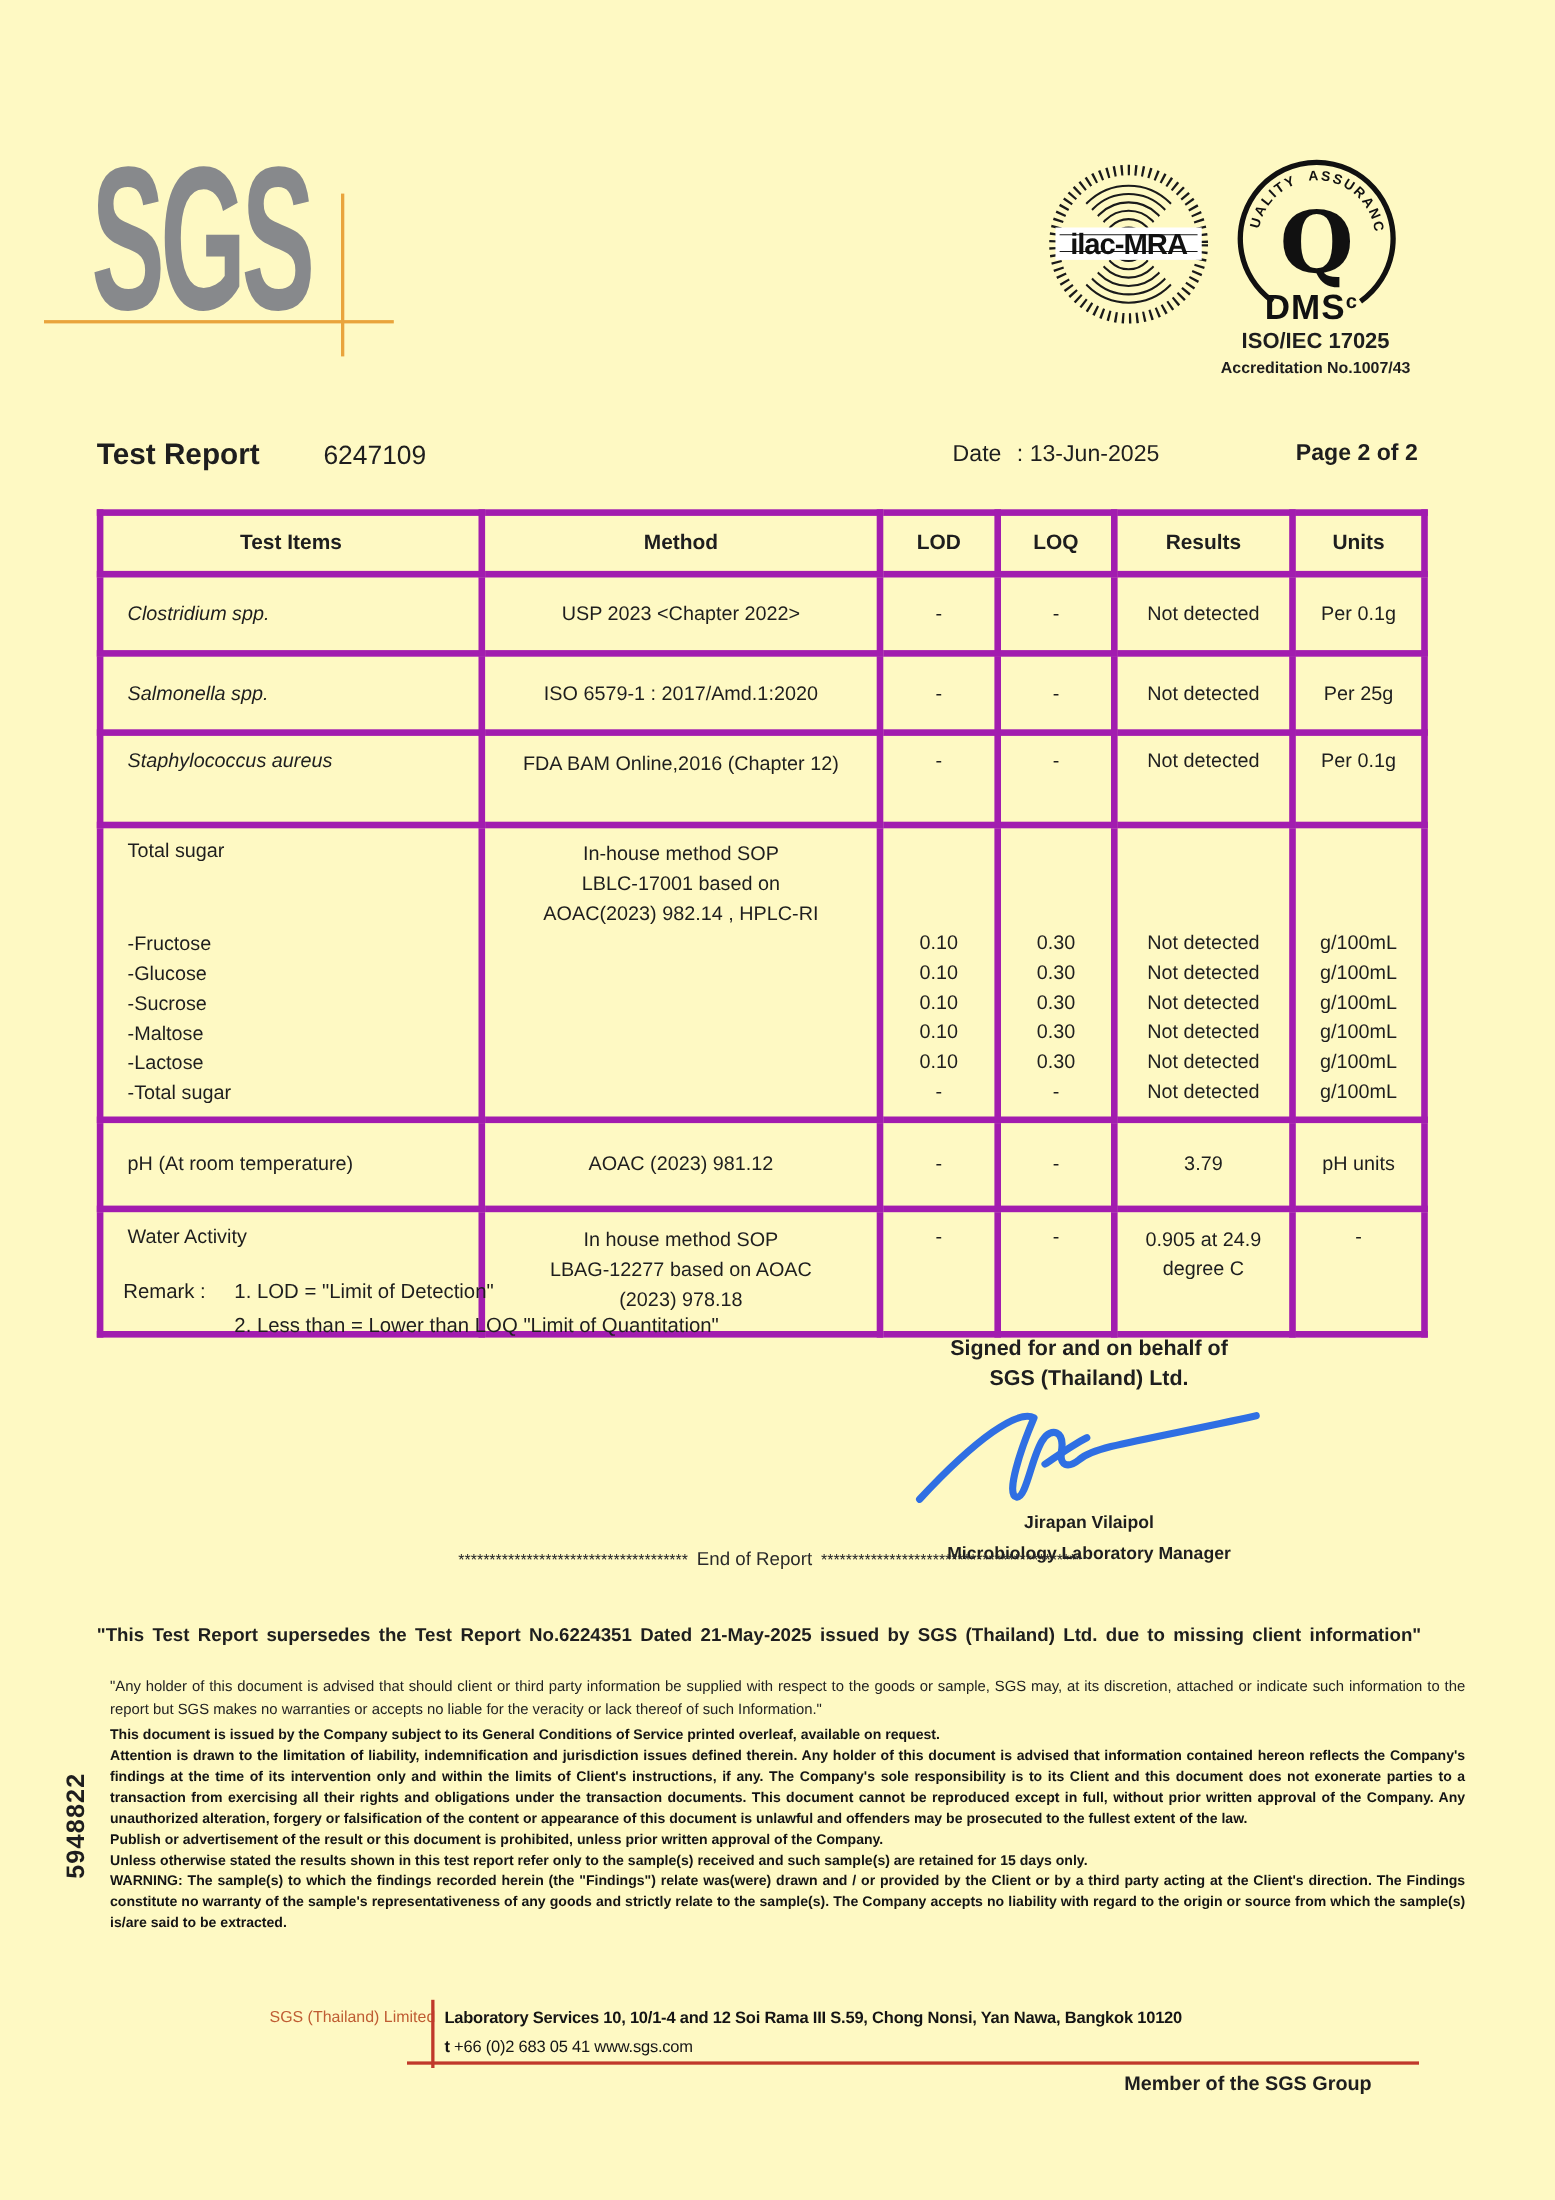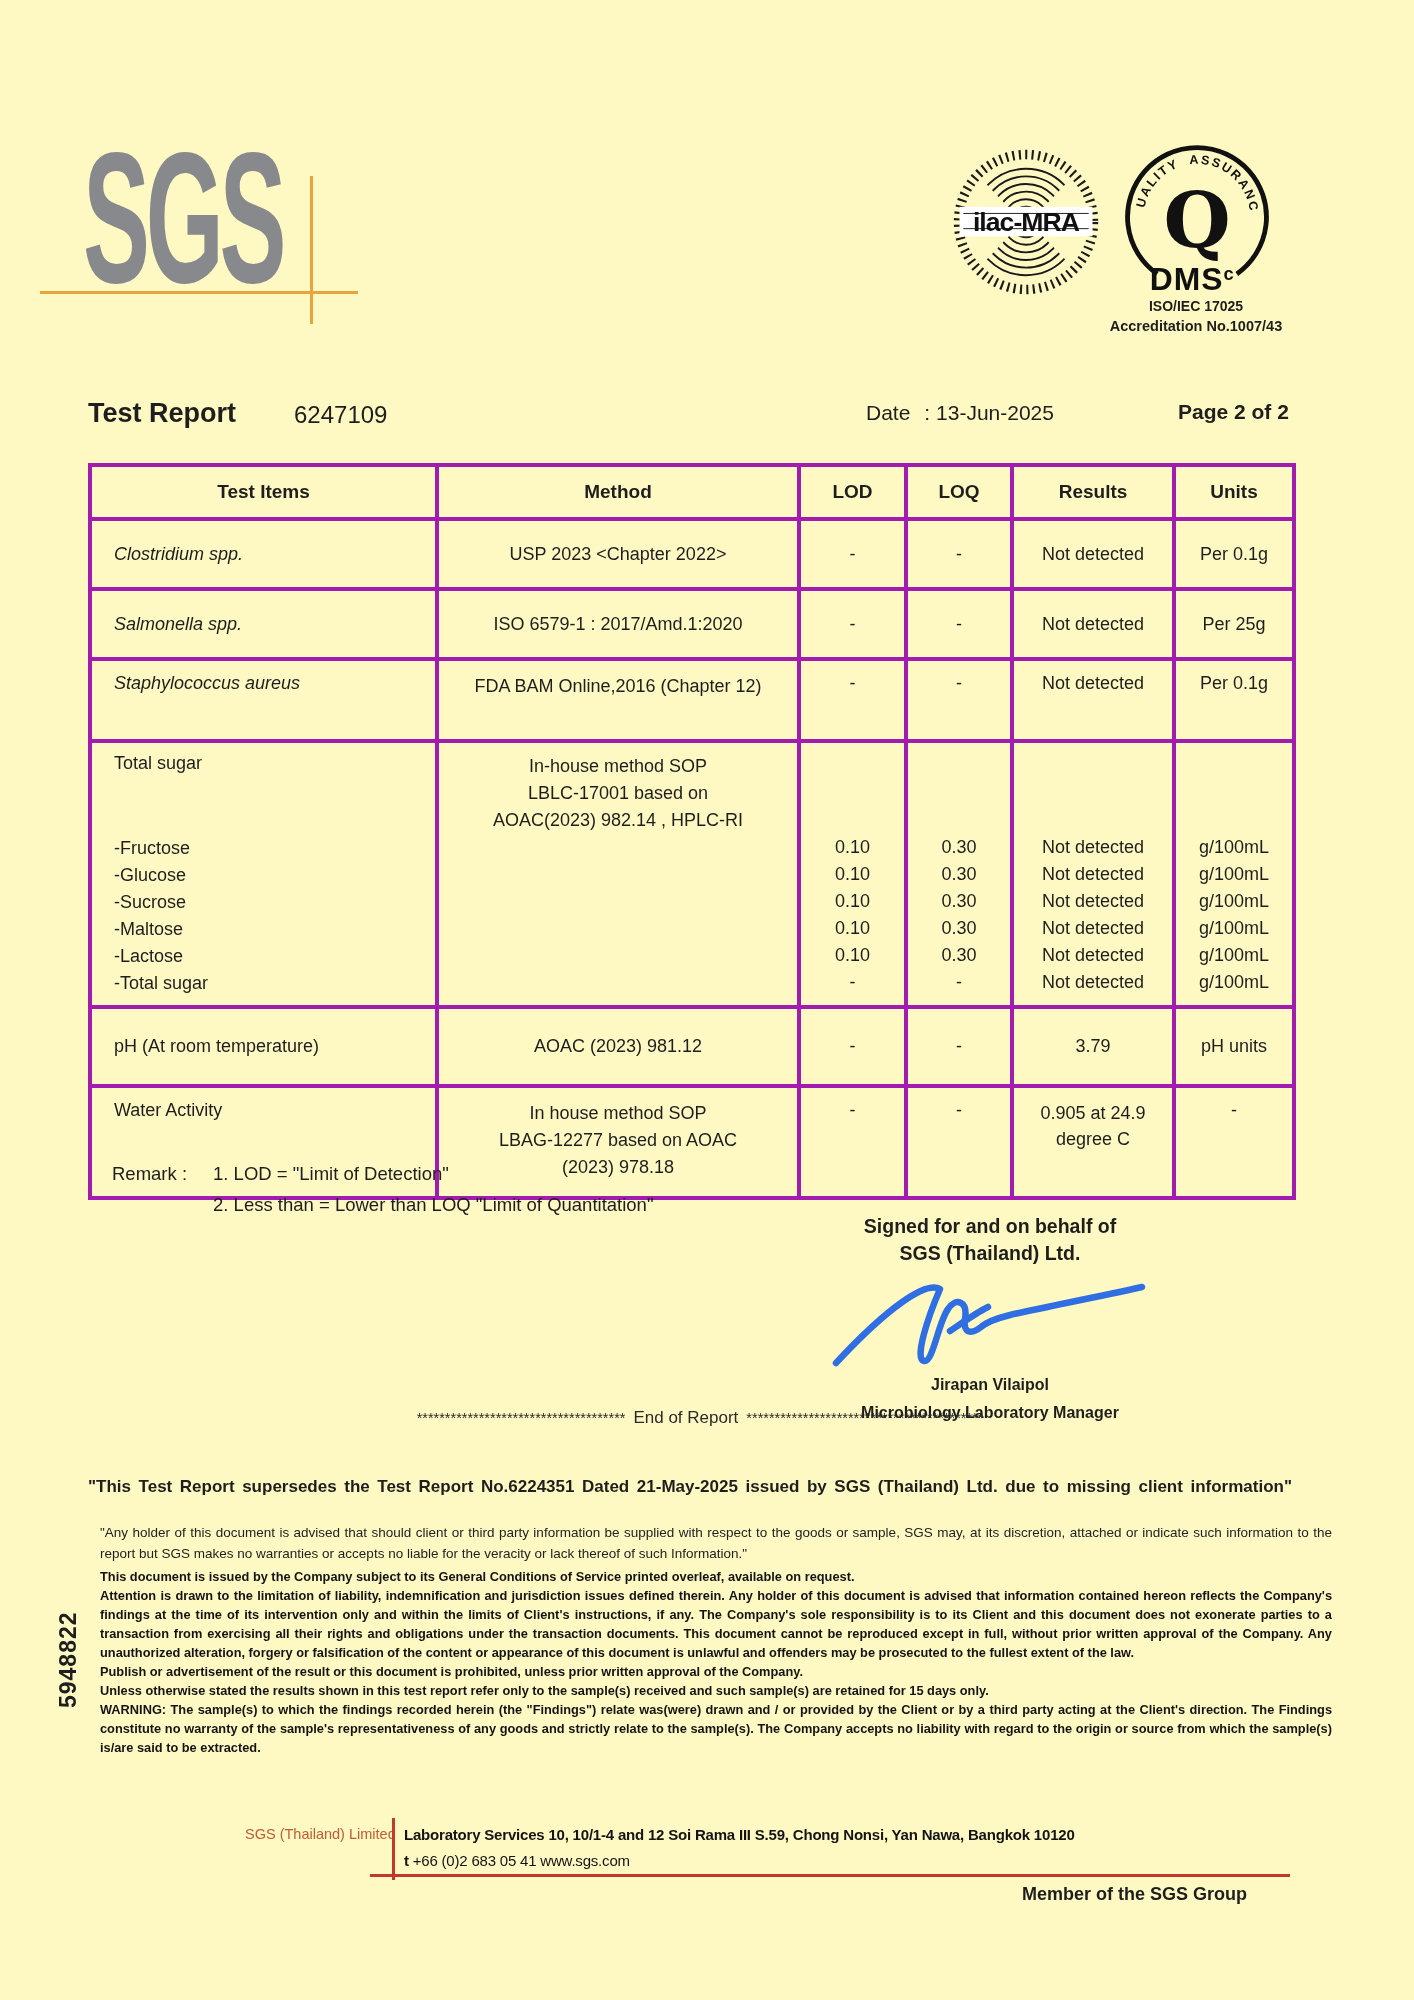--- a/index.html
+++ b/index.html
@@ -20,7 +20,7 @@
   .ilac-seal{position:absolute;left:950px;top:146px;}
   .q-seal{position:absolute;left:1115px;top:132px;}
   .iso-block{position:absolute;left:1046px;top:296px;width:300px;text-align:center;line-height:1.45;}
-  .iso-line1{font-weight:bold;font-size:14px;}
+  .iso-line1{font-weight:bold;font-size:20px;}
   .iso-line2{font-weight:bold;font-size:14.5px;}
   
   .title-bar{position:absolute;left:0;top:398px;width:1414px;height:34px;}

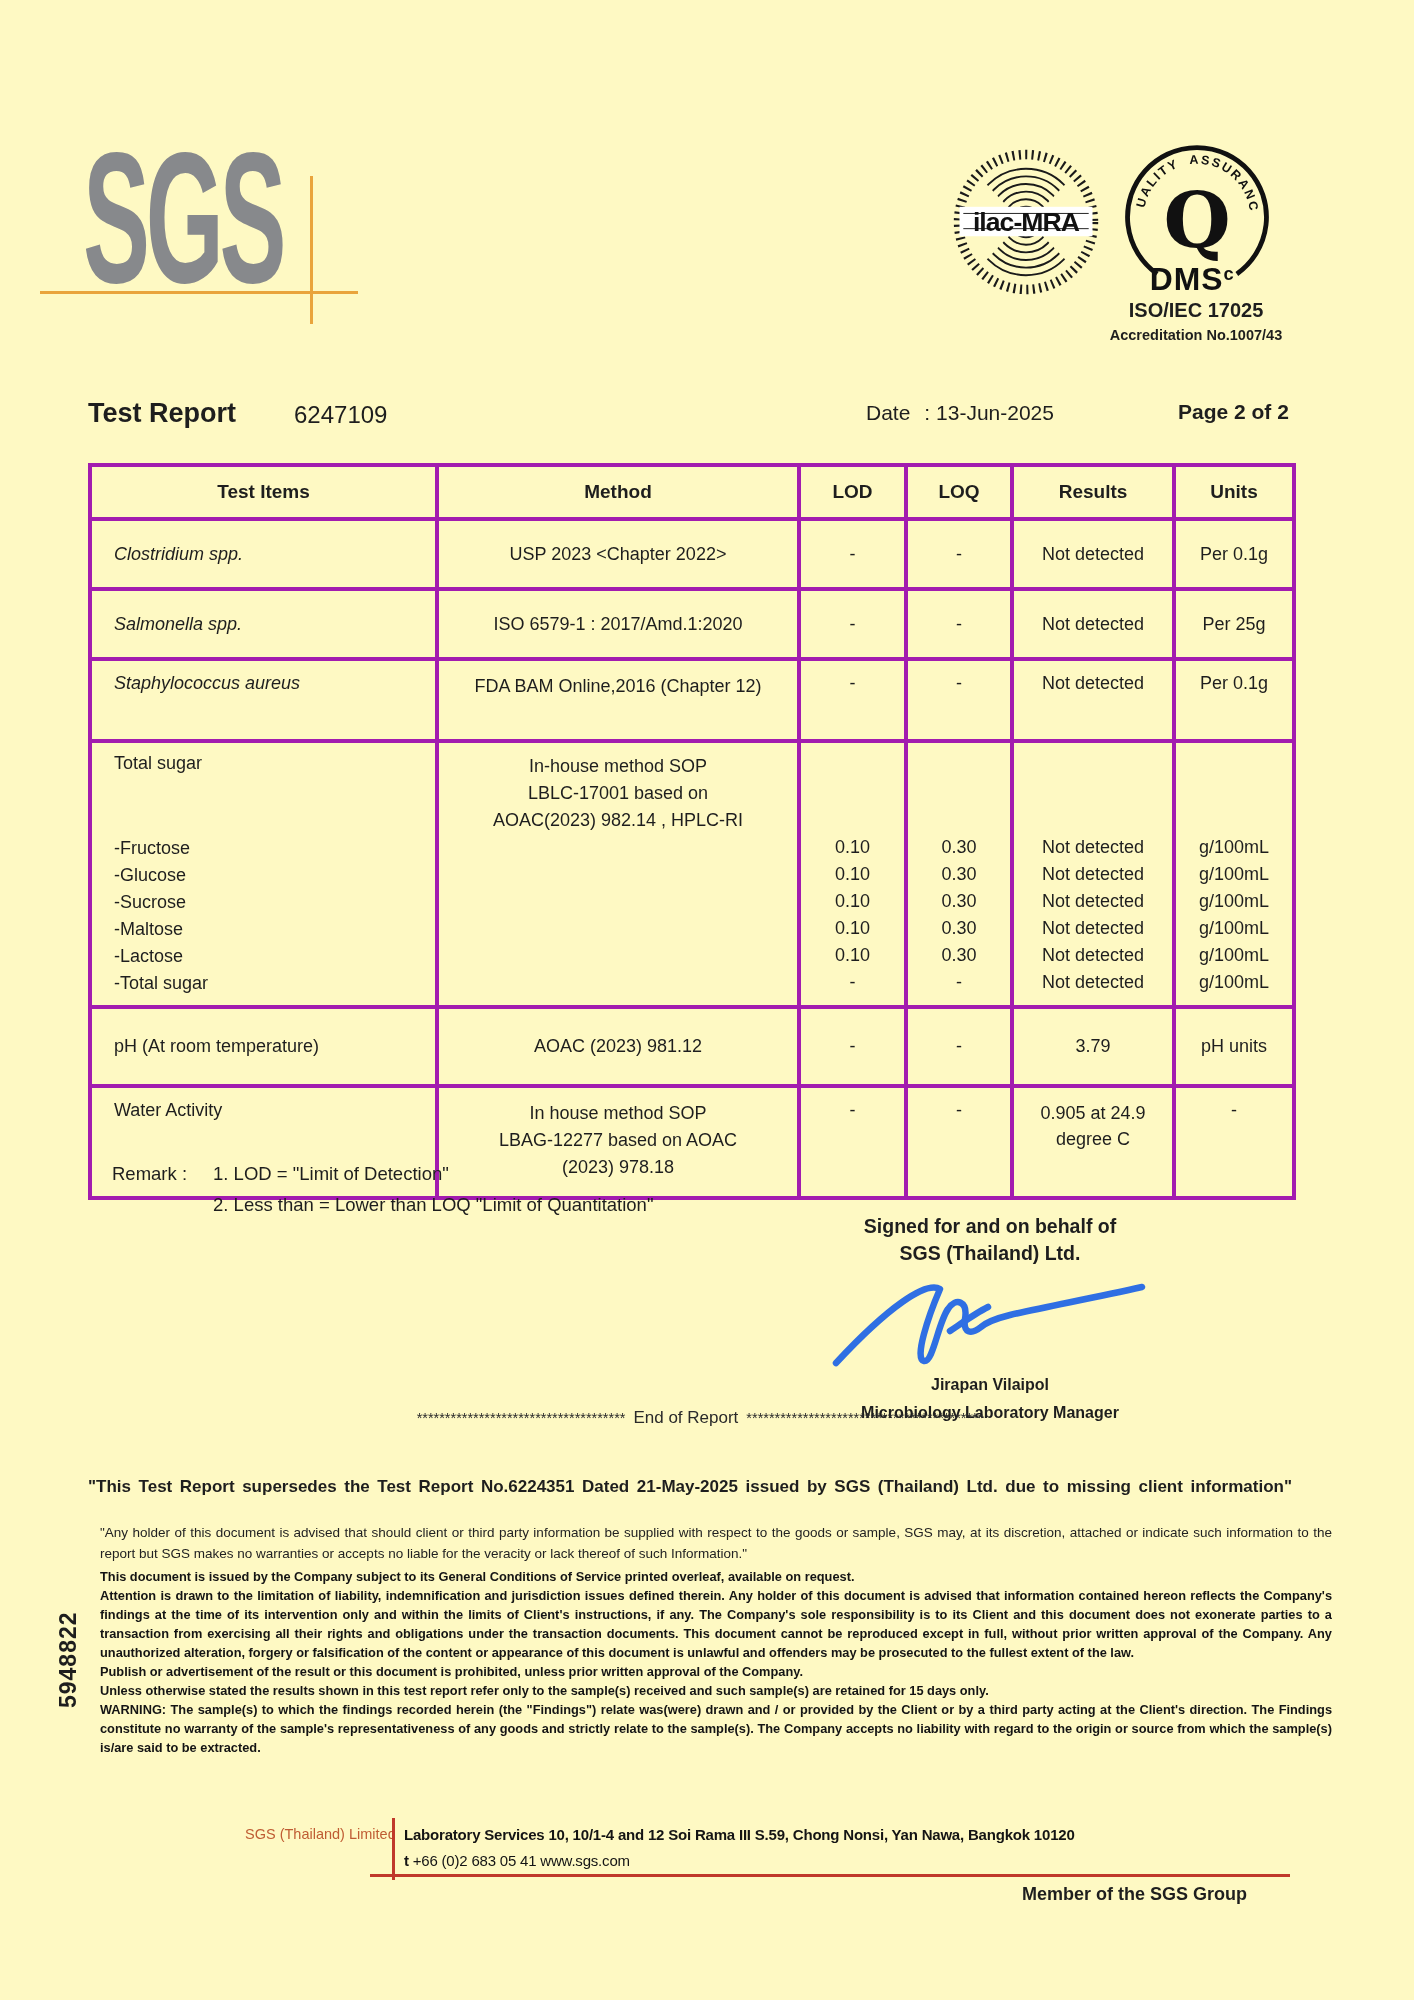--- a/index.html
+++ b/index.html
@@ -34,7 +34,7 @@
     position:absolute;left:88px;top:463px;width:1204px;
     border-collapse:collapse;table-layout:fixed;
   }
-  .report-table th,.report-table td{border:4px solid #a21caf;padding:0;}
+  .report-table th,.report-table td{border:6px solid #a21caf;padding:0;}
   .report-table th{height:50px;font-size:19px;font-weight:bold;text-align:center;}
   .report-table td{font-size:18px;vertical-align:middle;}
   td.c-item{text-align:left;padding-left:22px;font-style:italic;}

